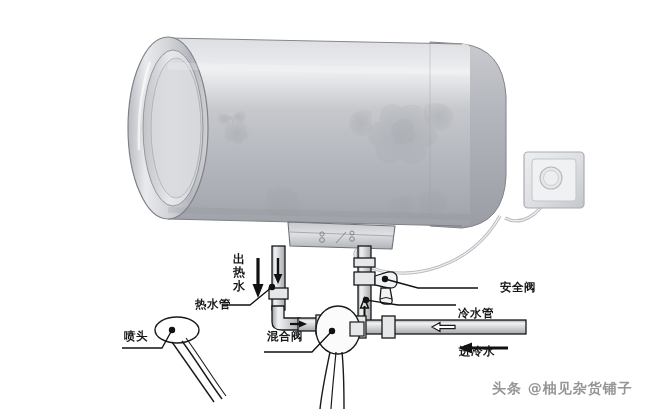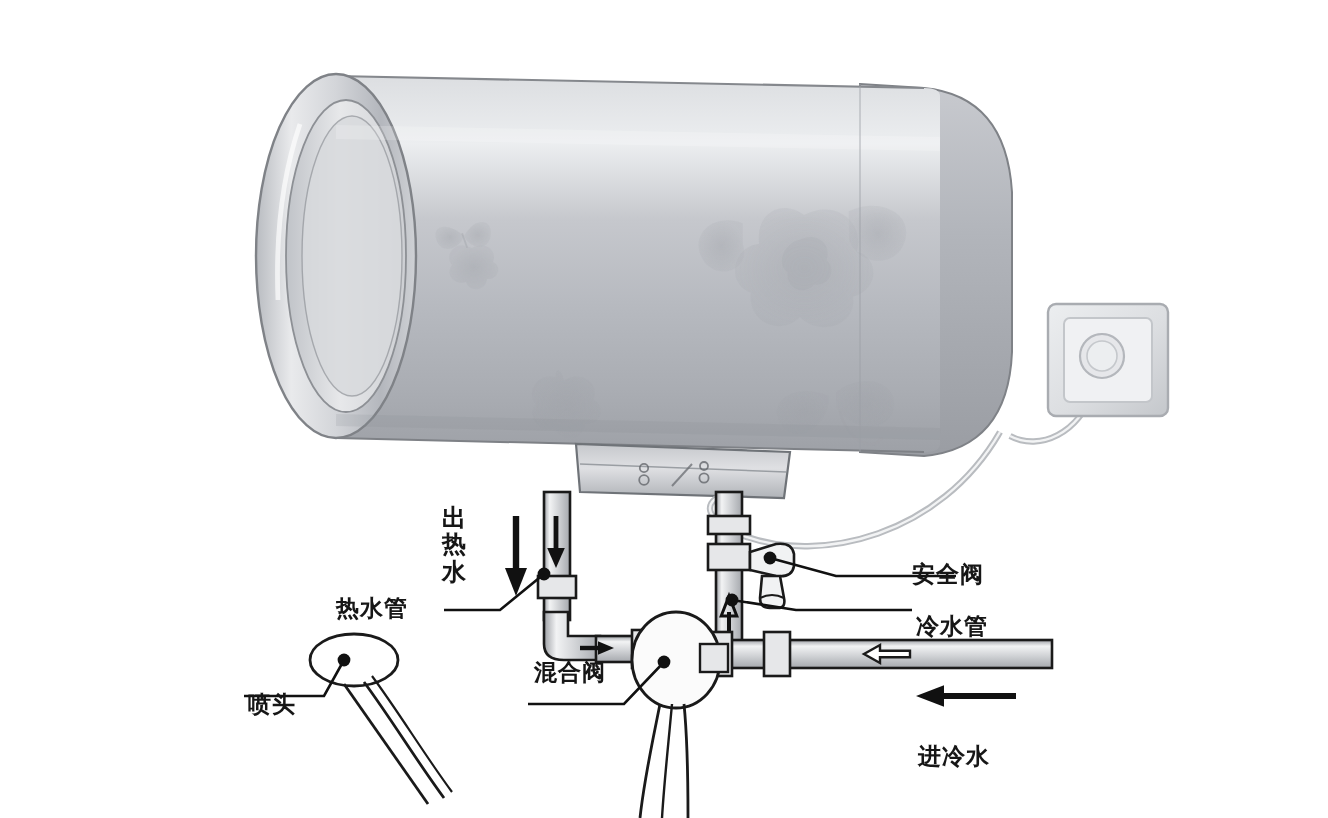--- a/index.html
+++ b/index.html
@@ -283,7 +283,7 @@
     </g>
   </svg>
 
-  <div class="lbl lbl-v" style="left:220px; top:253px;">出热水</div>
+  <div class="lbl lbl-v" style="left:232px; top:253px;">出热水</div>
 
   <div class="lbl lbl-h" style="left:168px; top:298px;">热水管</div>
 

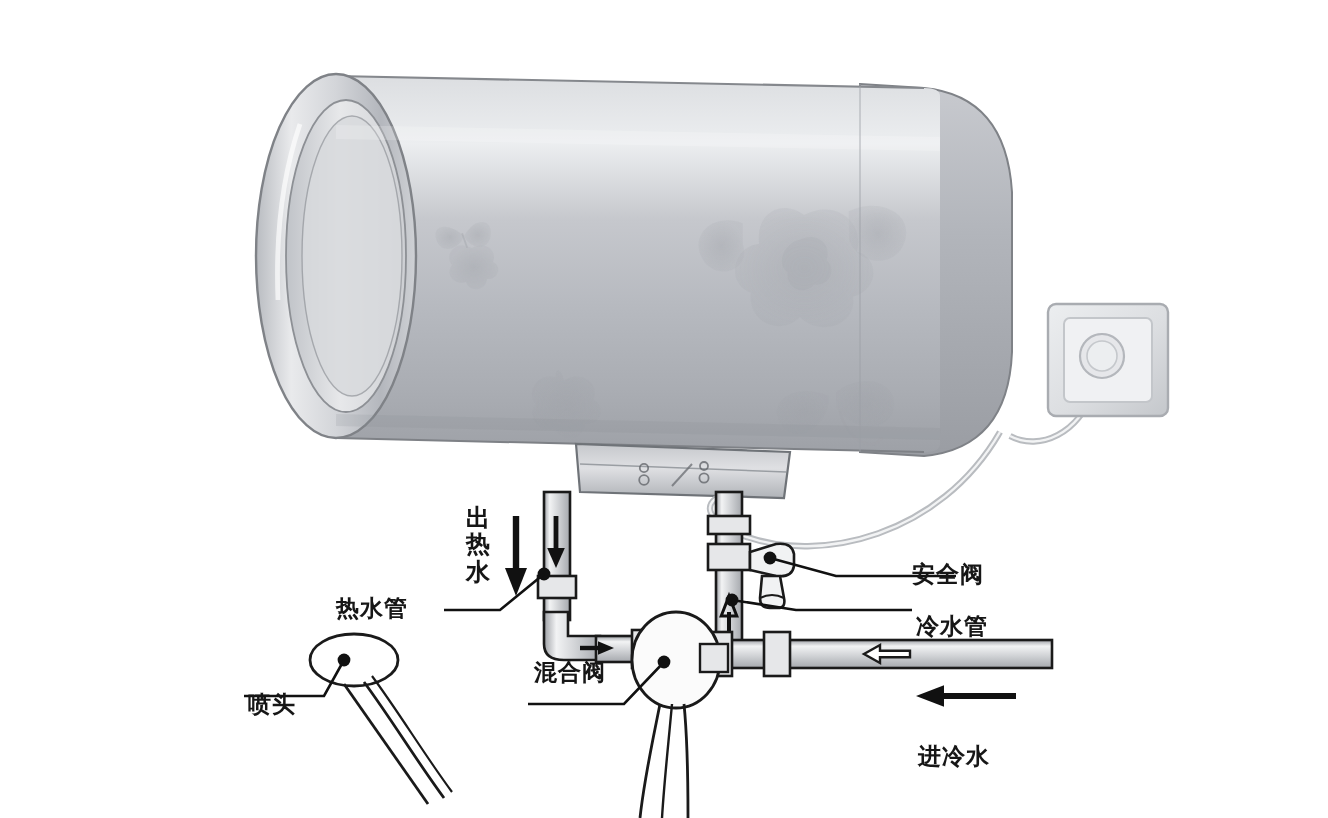--- a/index.html
+++ b/index.html
@@ -287,7 +287,7 @@
 
   <div class="lbl lbl-h" style="left:168px; top:298px;">热水管</div>
 
-  <div class="lbl lbl-h" style="left:456px; top:281px;">安全阀</div>
+  <div class="lbl lbl-h" style="left:500px; top:281px;">安全阀</div>
 
   <div class="lbl lbl-h" style="left:458px; top:307px;">冷水管</div>
 

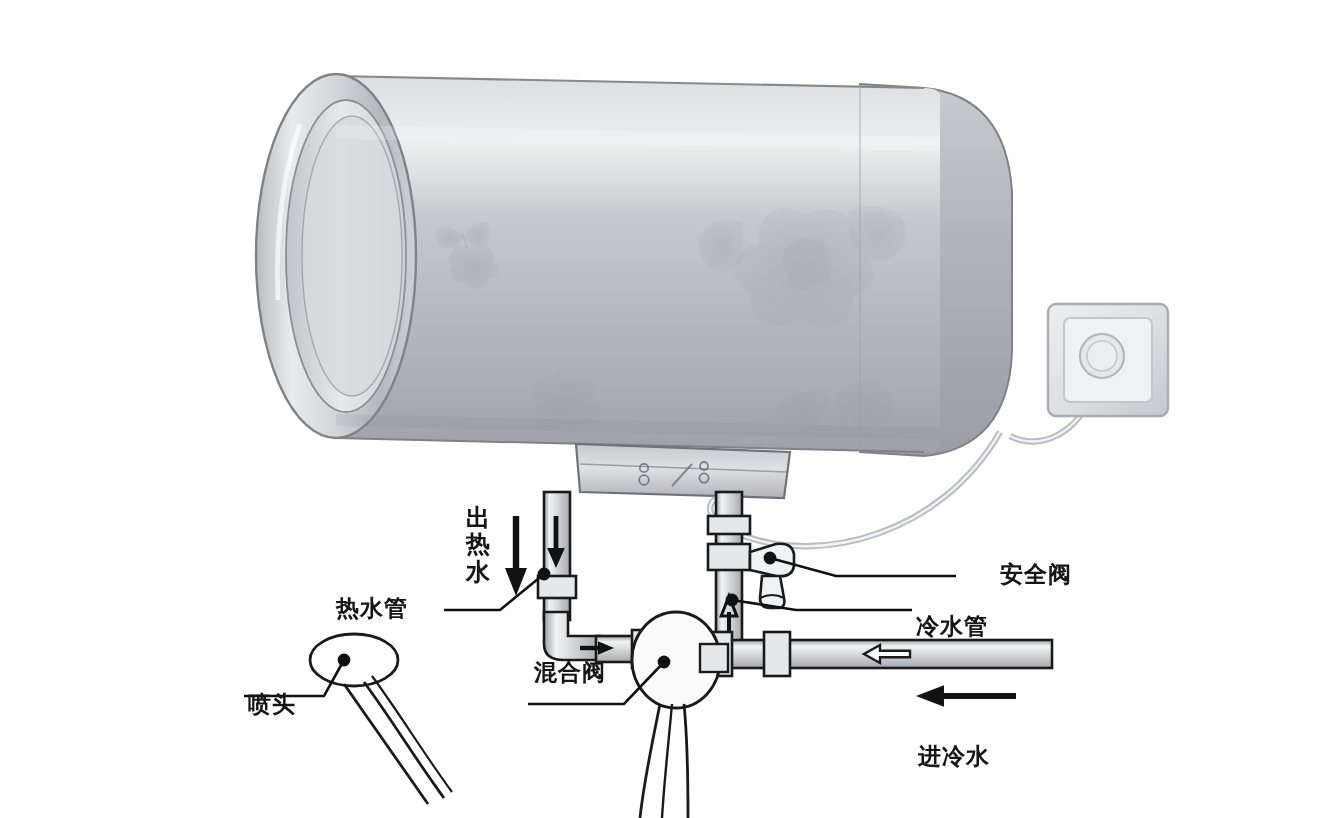--- a/index.html
+++ b/index.html
@@ -285,7 +285,7 @@
 
   <div class="lbl lbl-v" style="left:232px; top:253px;">出热水</div>
 
-  <div class="lbl lbl-h" style="left:168px; top:298px;">热水管</div>
+  <div class="lbl lbl-h" style="left:195px; top:298px;">热水管</div>
 
   <div class="lbl lbl-h" style="left:500px; top:281px;">安全阀</div>
 

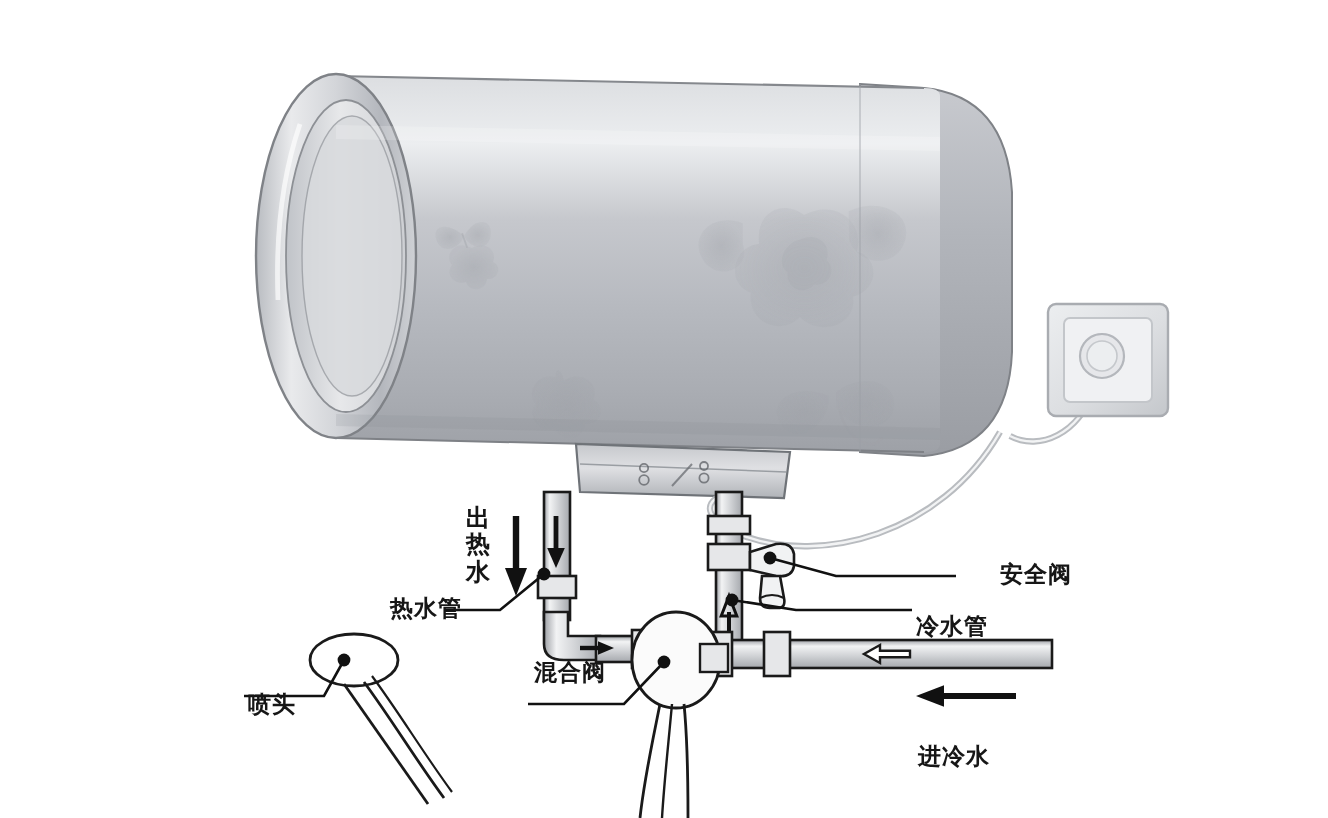--- a/index.html
+++ b/index.html
@@ -293,7 +293,7 @@
 
   <div class="lbl lbl-h" style="left:267px; top:330px;">混合阀</div>
 
-  <div class="lbl lbl-h" style="left:124px; top:348px;font-family:Liberation Mono, monospace;">喷头</div>
+  <div class="lbl lbl-h" style="left:124px; top:330px;">喷头</div>
 
   <div class="lbl lbl-h" style="left:459px; top:372px;">进冷水</div>
 

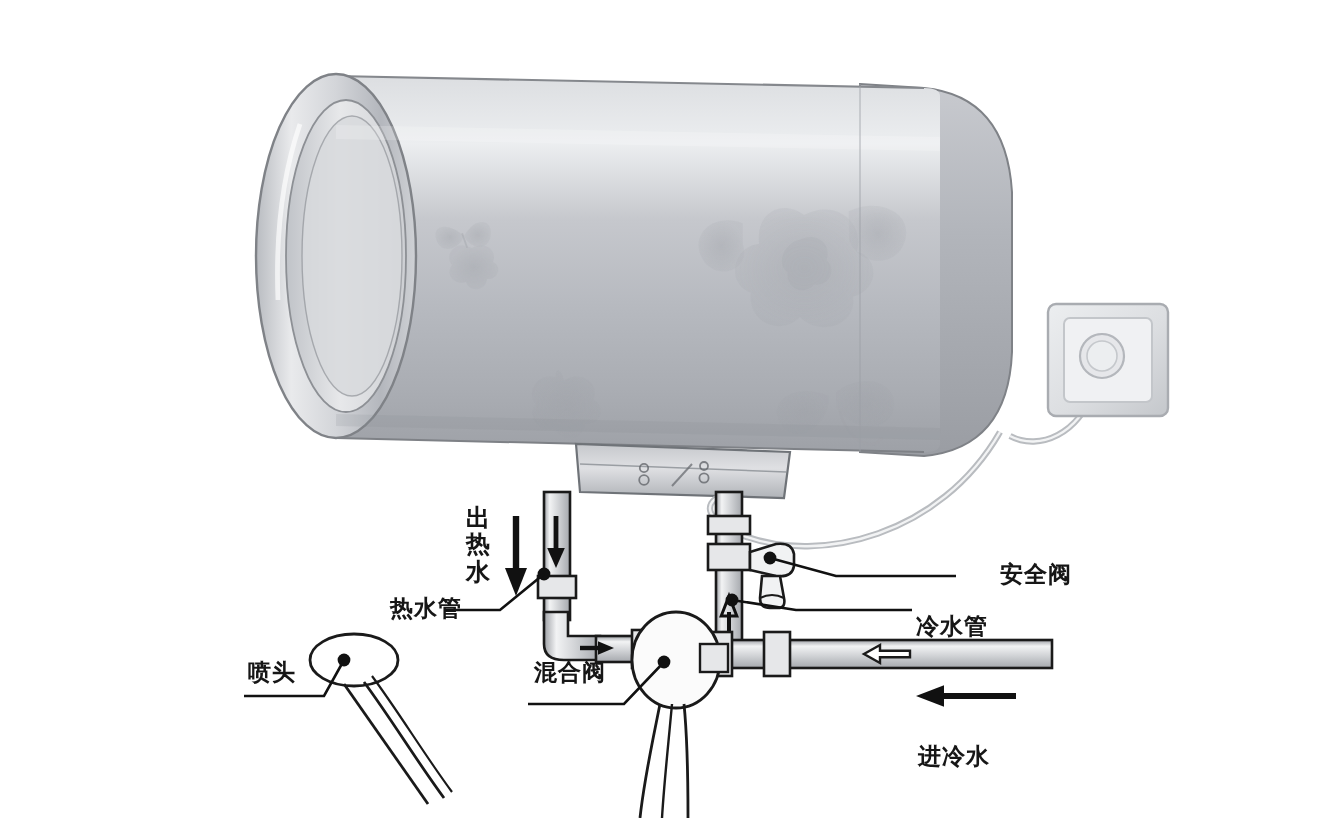--- a/index.html
+++ b/index.html
@@ -295,7 +295,7 @@
 
   <div class="lbl lbl-h" style="left:124px; top:330px;">喷头</div>
 
-  <div class="lbl lbl-h" style="left:459px; top:372px;">进冷水</div>
+  <div class="lbl lbl-h" style="left:459px; top:345px;">进冷水</div>
 
 
 </div>

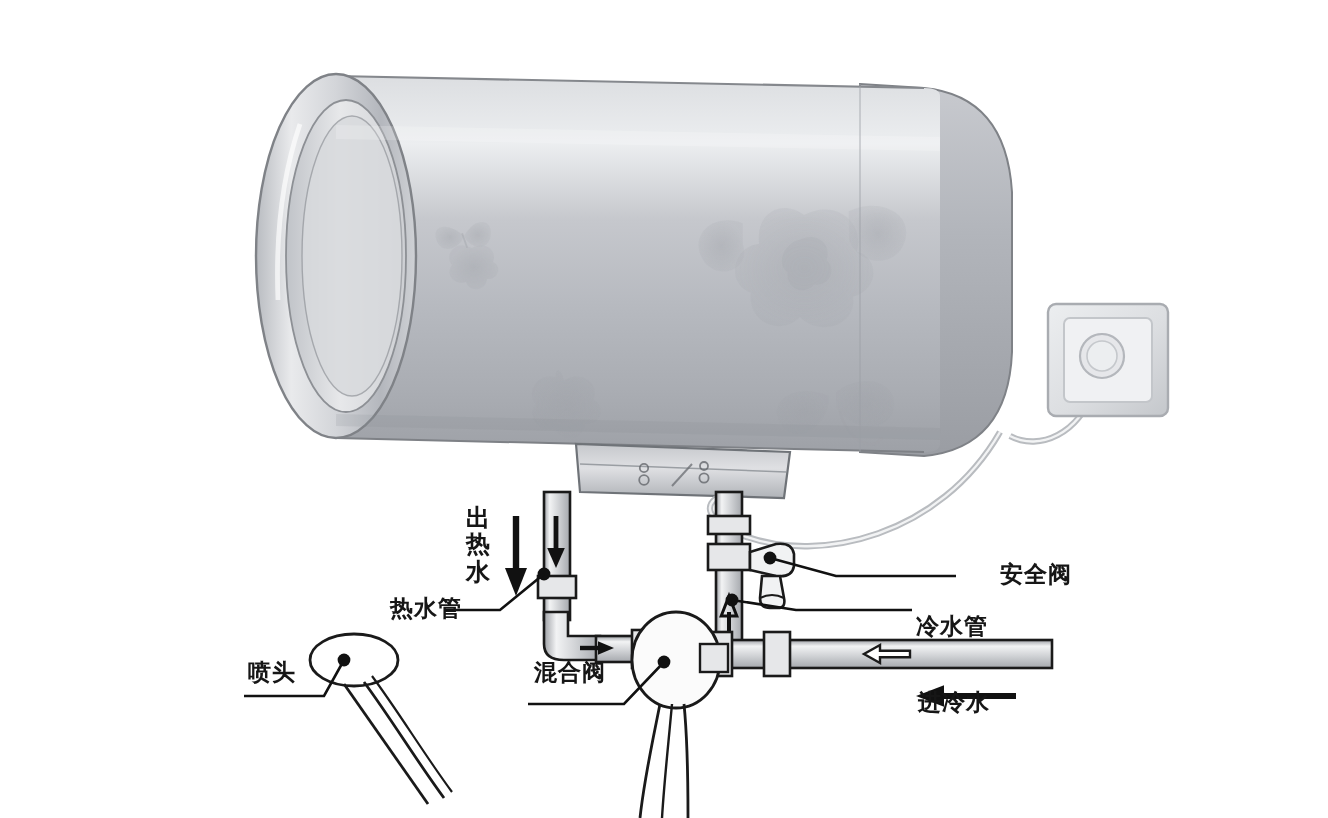--- a/index.html
+++ b/index.html
@@ -297,6 +297,7 @@
 
   <div class="lbl lbl-h" style="left:459px; top:345px;">进冷水</div>
 
+  <div class="watermark" style="left:492px; top:380px;">头条 @柚见杂货铺子</div>
 
 </div>
 

